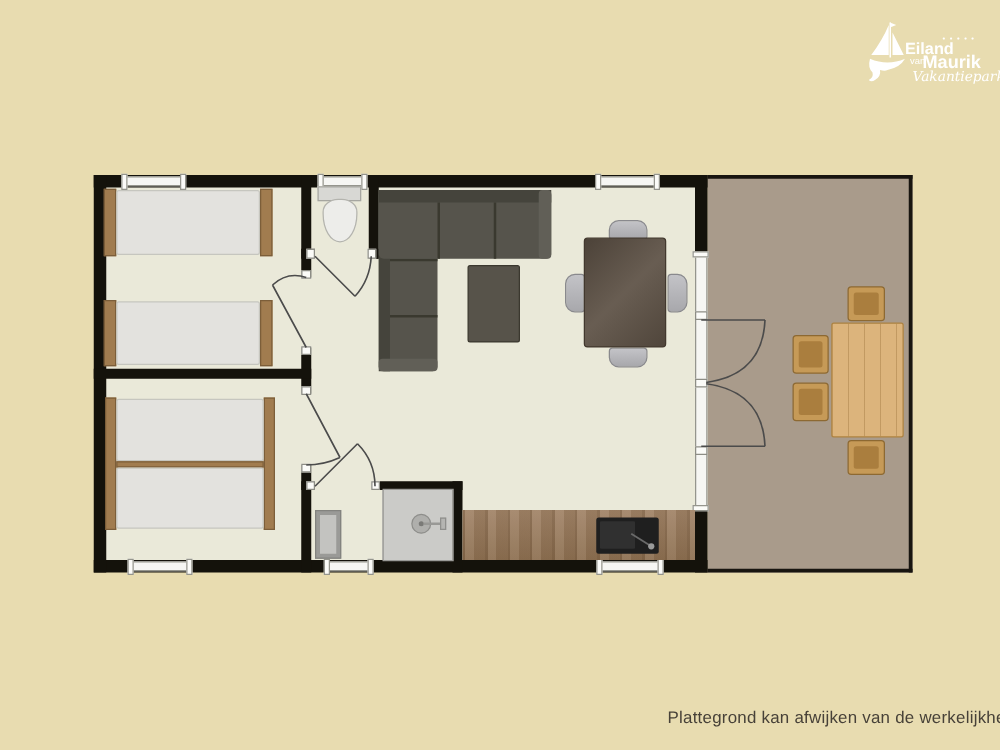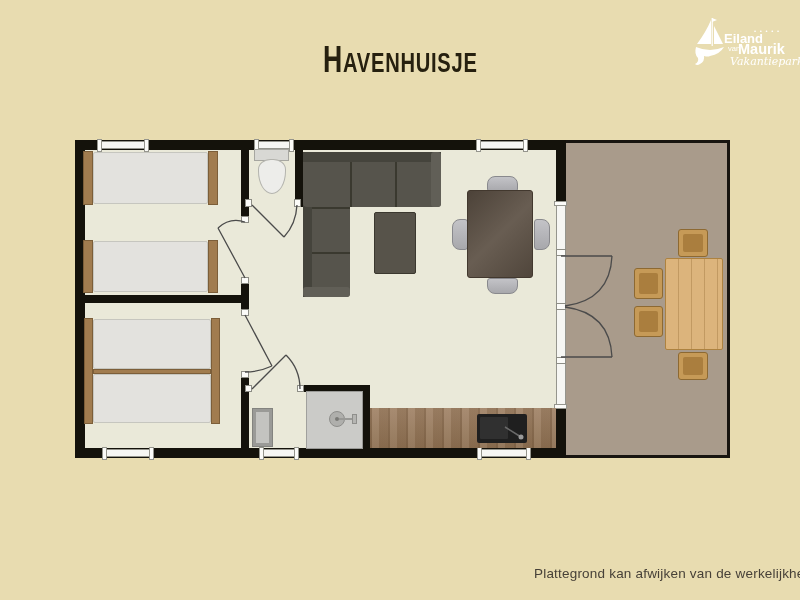--- a/index.html
+++ b/index.html
@@ -69,9 +69,6 @@
 
 <div class="canvas">
 
-  <div class="title">
-    <span class="title-inner">Havenhuisje</span>
-  </div>
 
   <svg class="logo" width="130" height="66" viewBox="0 0 130 66">
     <g fill="#ffffff">

